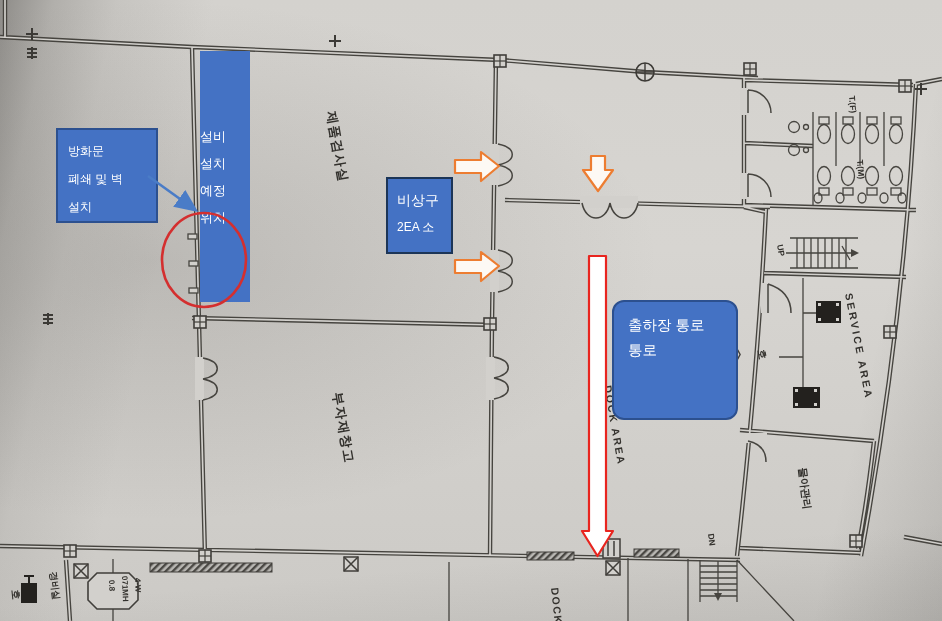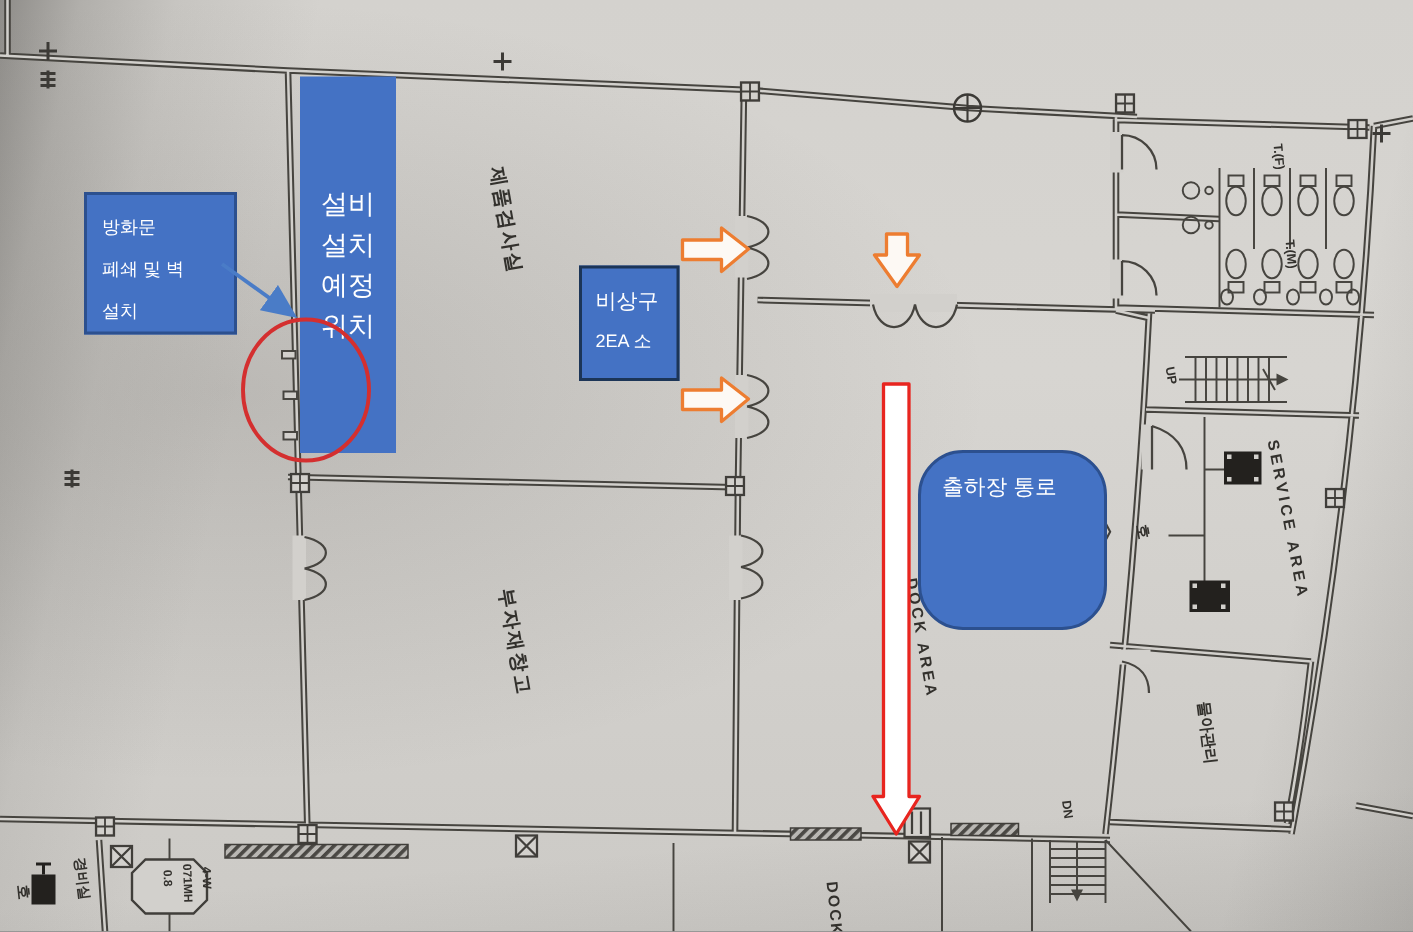--- a/index.html
+++ b/index.html
@@ -22,7 +22,7 @@
   }
   .callout .ln{white-space:nowrap;}
   #callout-fire-door{left:56px;top:128px;width:102px;height:95px;padding:7px 0 0 10px;font-size:12px;line-height:28px;}
-  #callout-equipment{left:200px;top:51px;width:64px;height:251px;display:flex;flex-direction:column;justify-content:center;align-items:center;font-size:18px;line-height:27px;border:none;}
+  #callout-equipment{left:200px;top:51px;width:50px;height:251px;display:flex;flex-direction:column;justify-content:center;align-items:flex-start;font-size:13px;line-height:27px;border:none;}
   #callout-exit{left:386px;top:177px;width:67px;height:77px;padding:8px 16px 0 9px;font-size:14px;line-height:27px;border:2px solid #1c3557;}
   #callout-exit .ln2{font-size:12px;}
   #callout-dock{left:612px;top:300px;width:126px;height:120px;border-radius:30px;padding:11px 0 0 14px;font-size:14.5px;line-height:25px;}

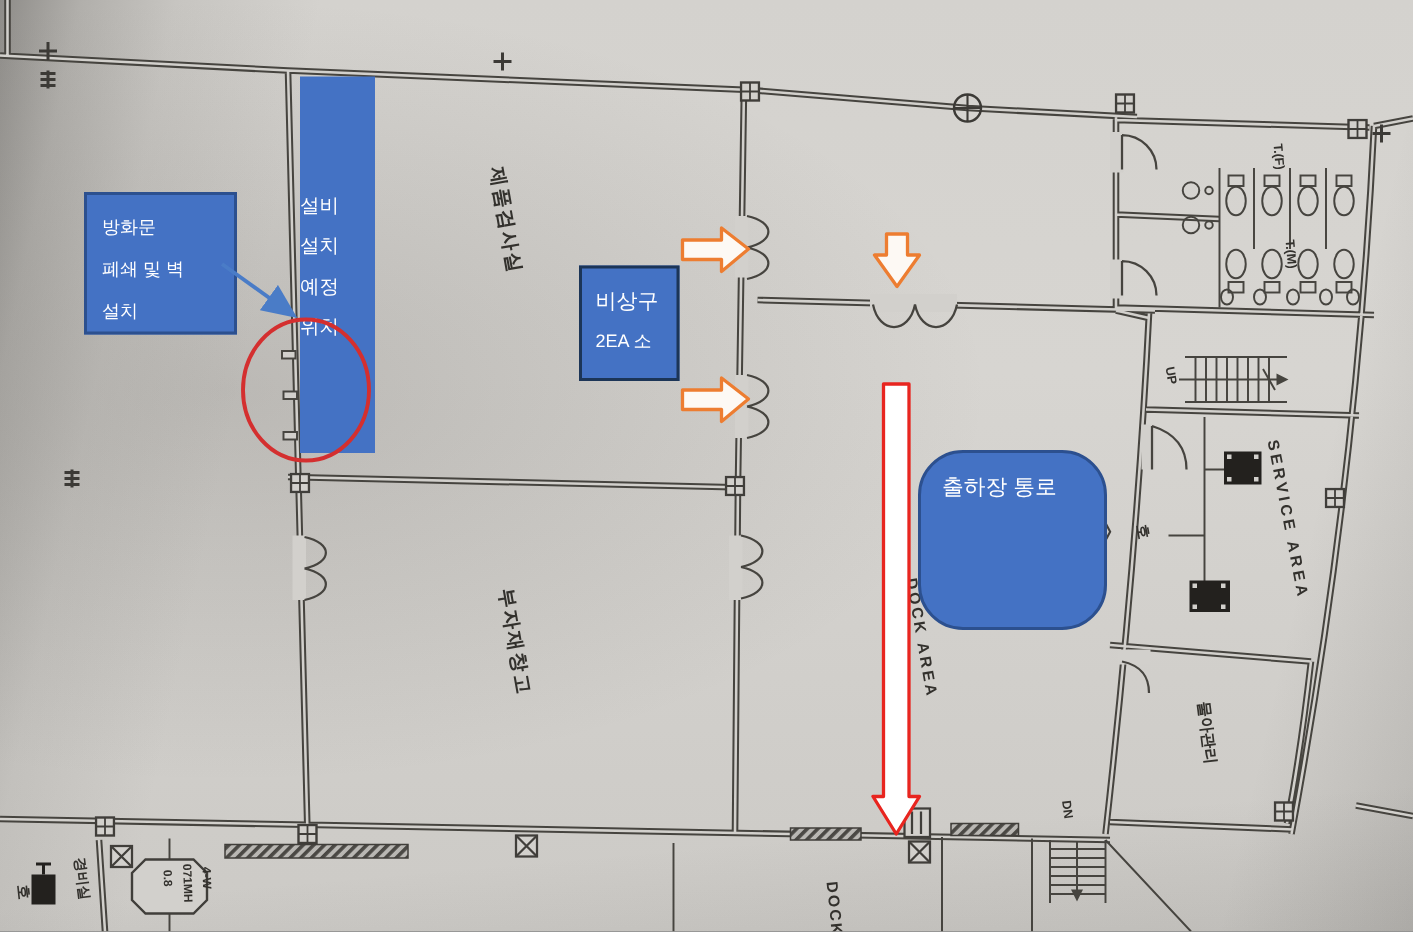--- a/index.html
+++ b/index.html
@@ -25,7 +25,7 @@
   #callout-equipment{left:200px;top:51px;width:50px;height:251px;display:flex;flex-direction:column;justify-content:center;align-items:flex-start;font-size:13px;line-height:27px;border:none;}
   #callout-exit{left:386px;top:177px;width:67px;height:77px;padding:8px 16px 0 9px;font-size:14px;line-height:27px;border:2px solid #1c3557;}
   #callout-exit .ln2{font-size:12px;}
-  #callout-dock{left:612px;top:300px;width:126px;height:120px;border-radius:30px;padding:11px 0 0 14px;font-size:14.5px;line-height:25px;}
+  #callout-dock{left:612px;top:300px;width:126px;height:120px;border-radius:12px;padding:11px 0 0 14px;font-size:14.5px;line-height:25px;}
   .ptxt{fill:#33312d;font-weight:700;}
 </style>
 </head>

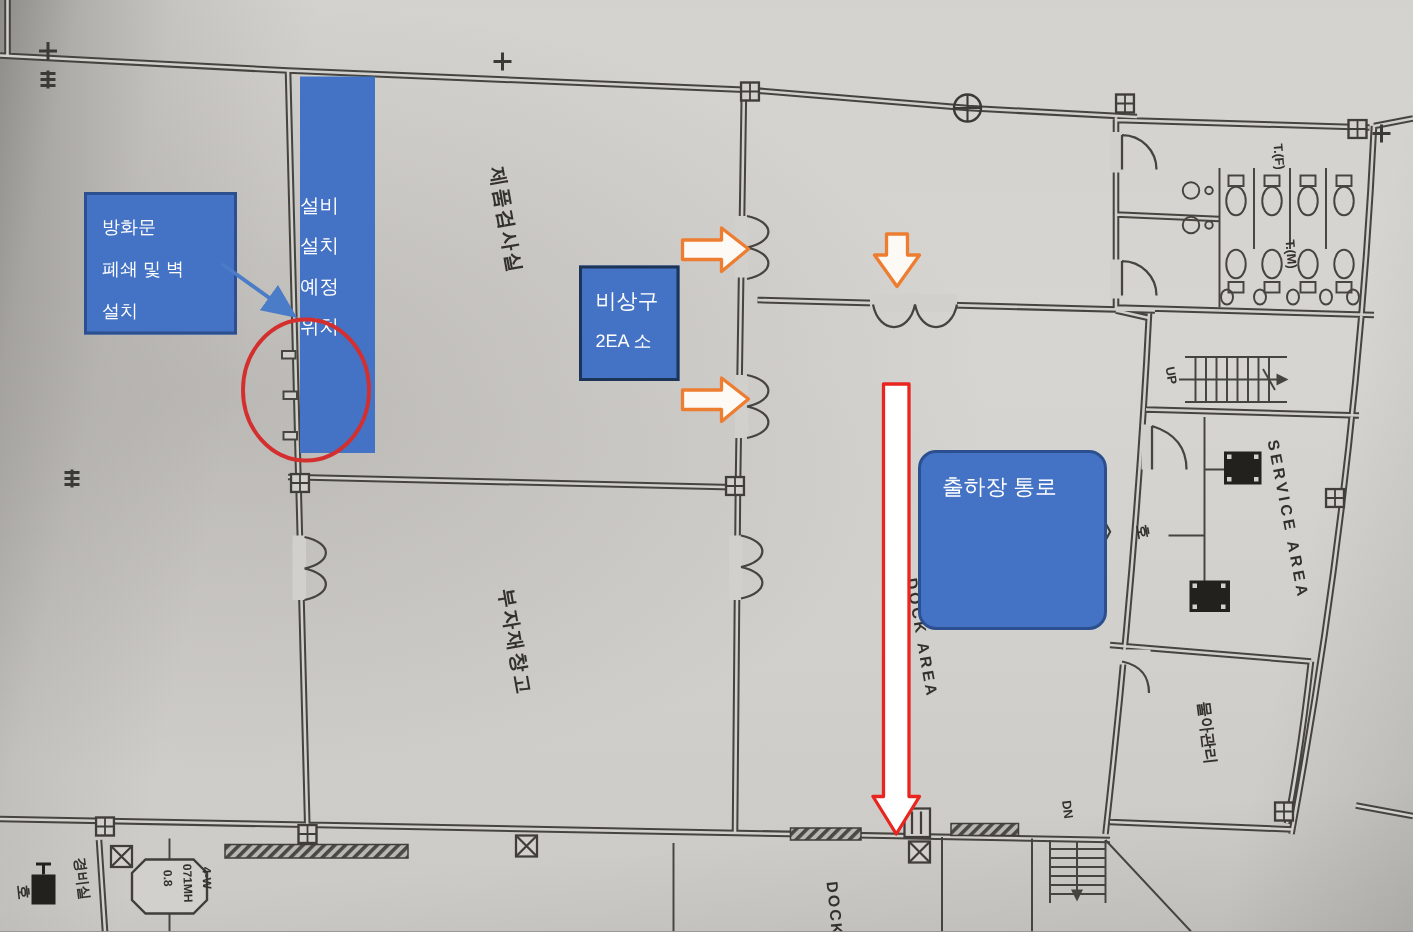--- a/index.html
+++ b/index.html
@@ -223,6 +223,7 @@
 
   <div class="callout" id="callout-dock">
     <div class="ln">출하장 통로</div>
+    <div class="ln">통로</div>
   </div>
 
   <svg id="overlay" width="942" height="621" viewBox="0 0 942 621">

